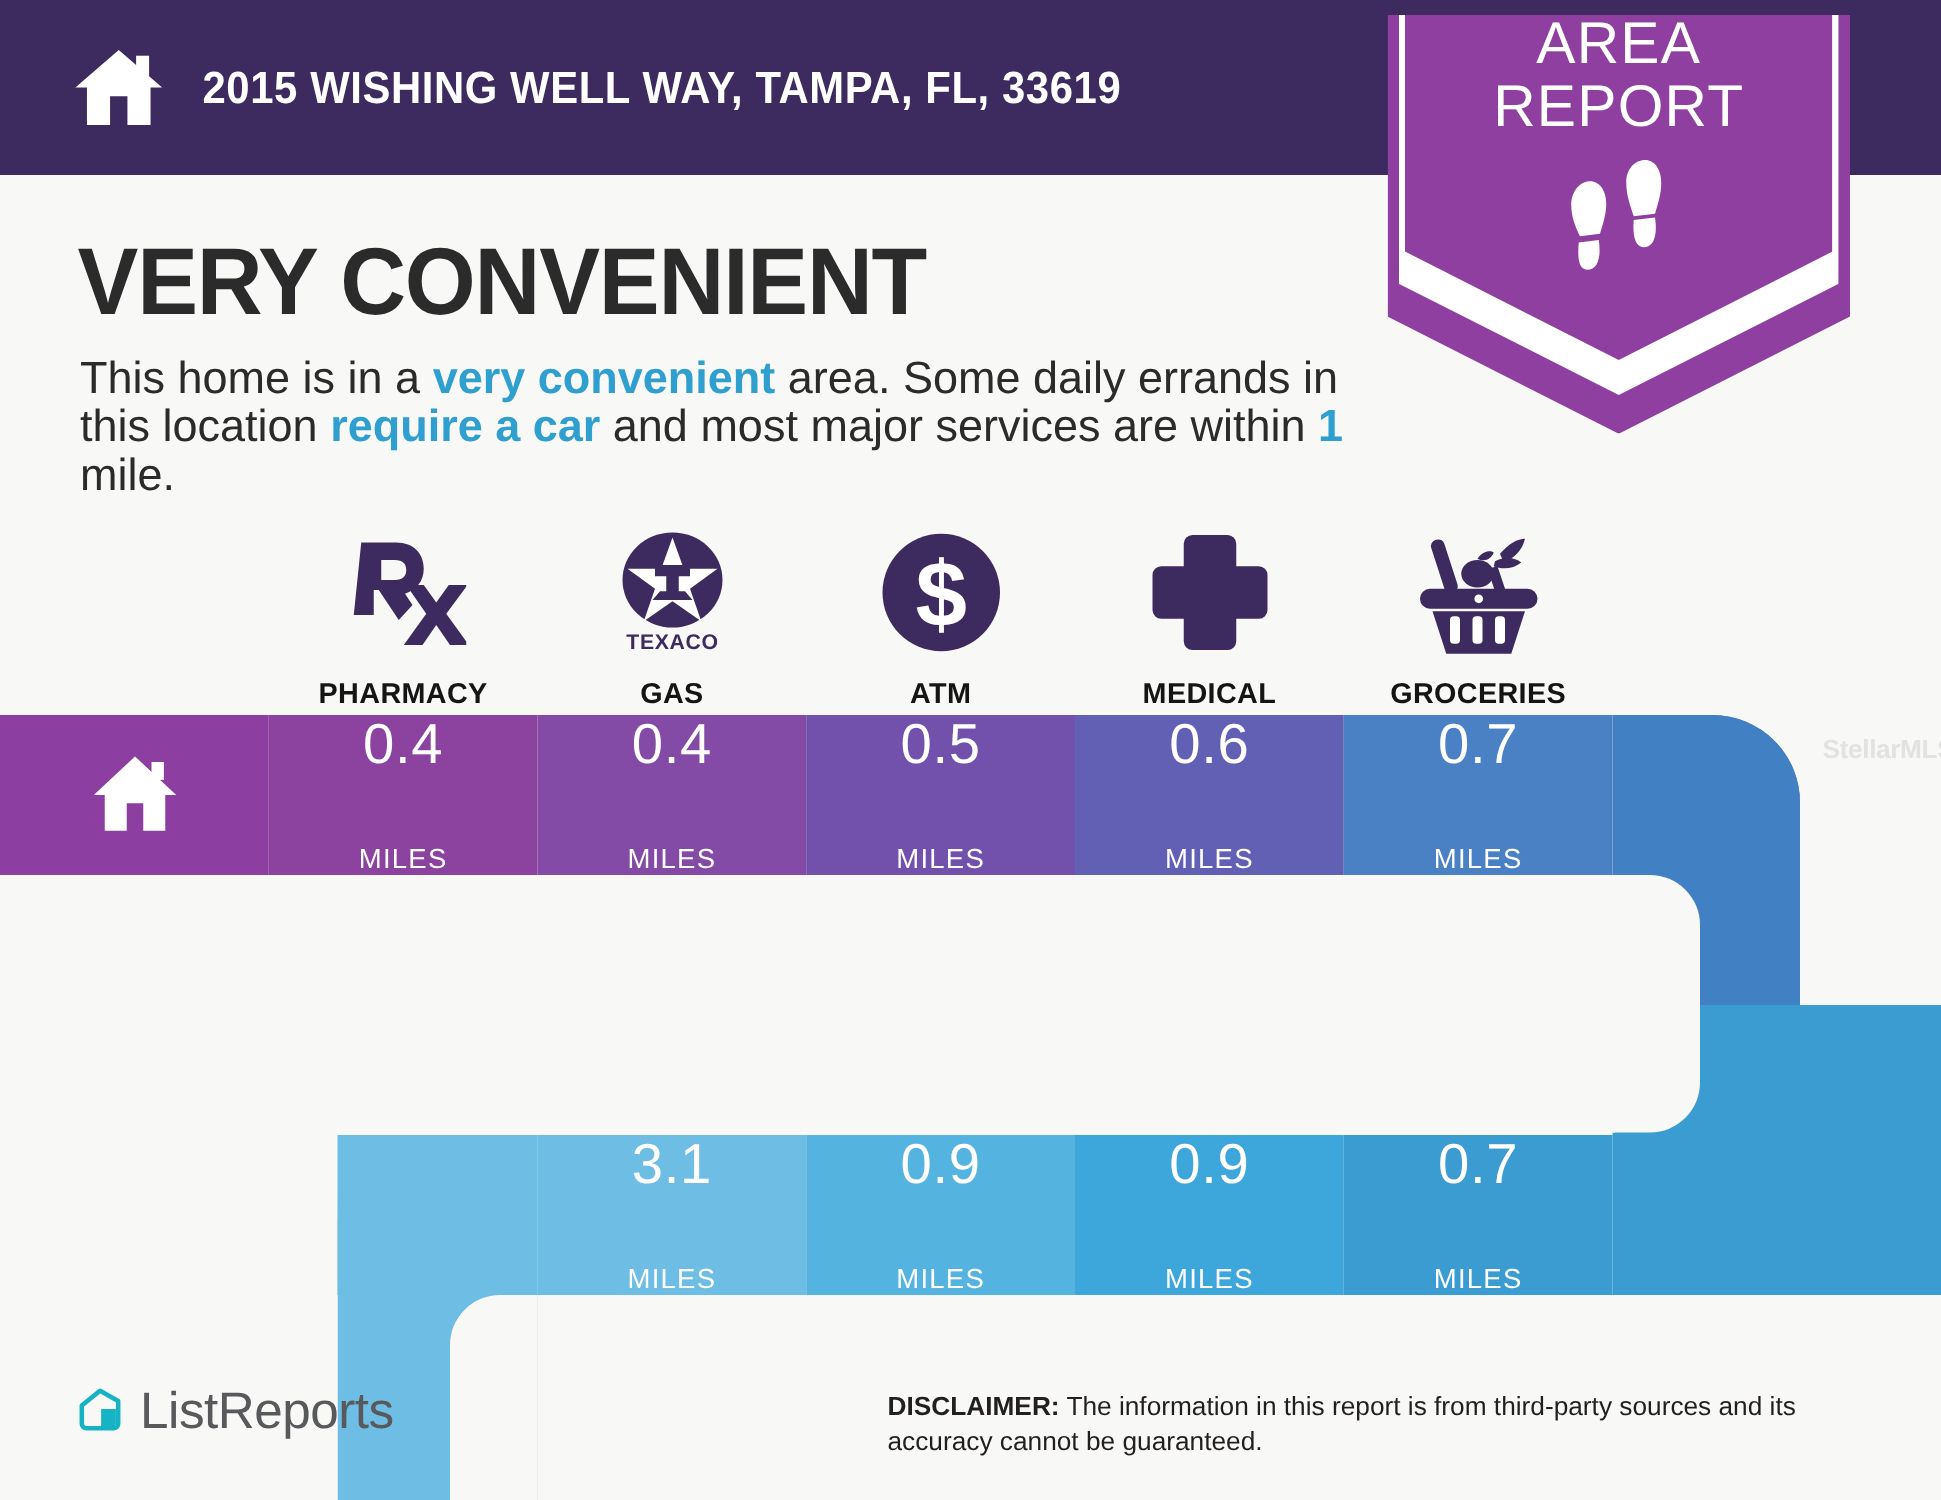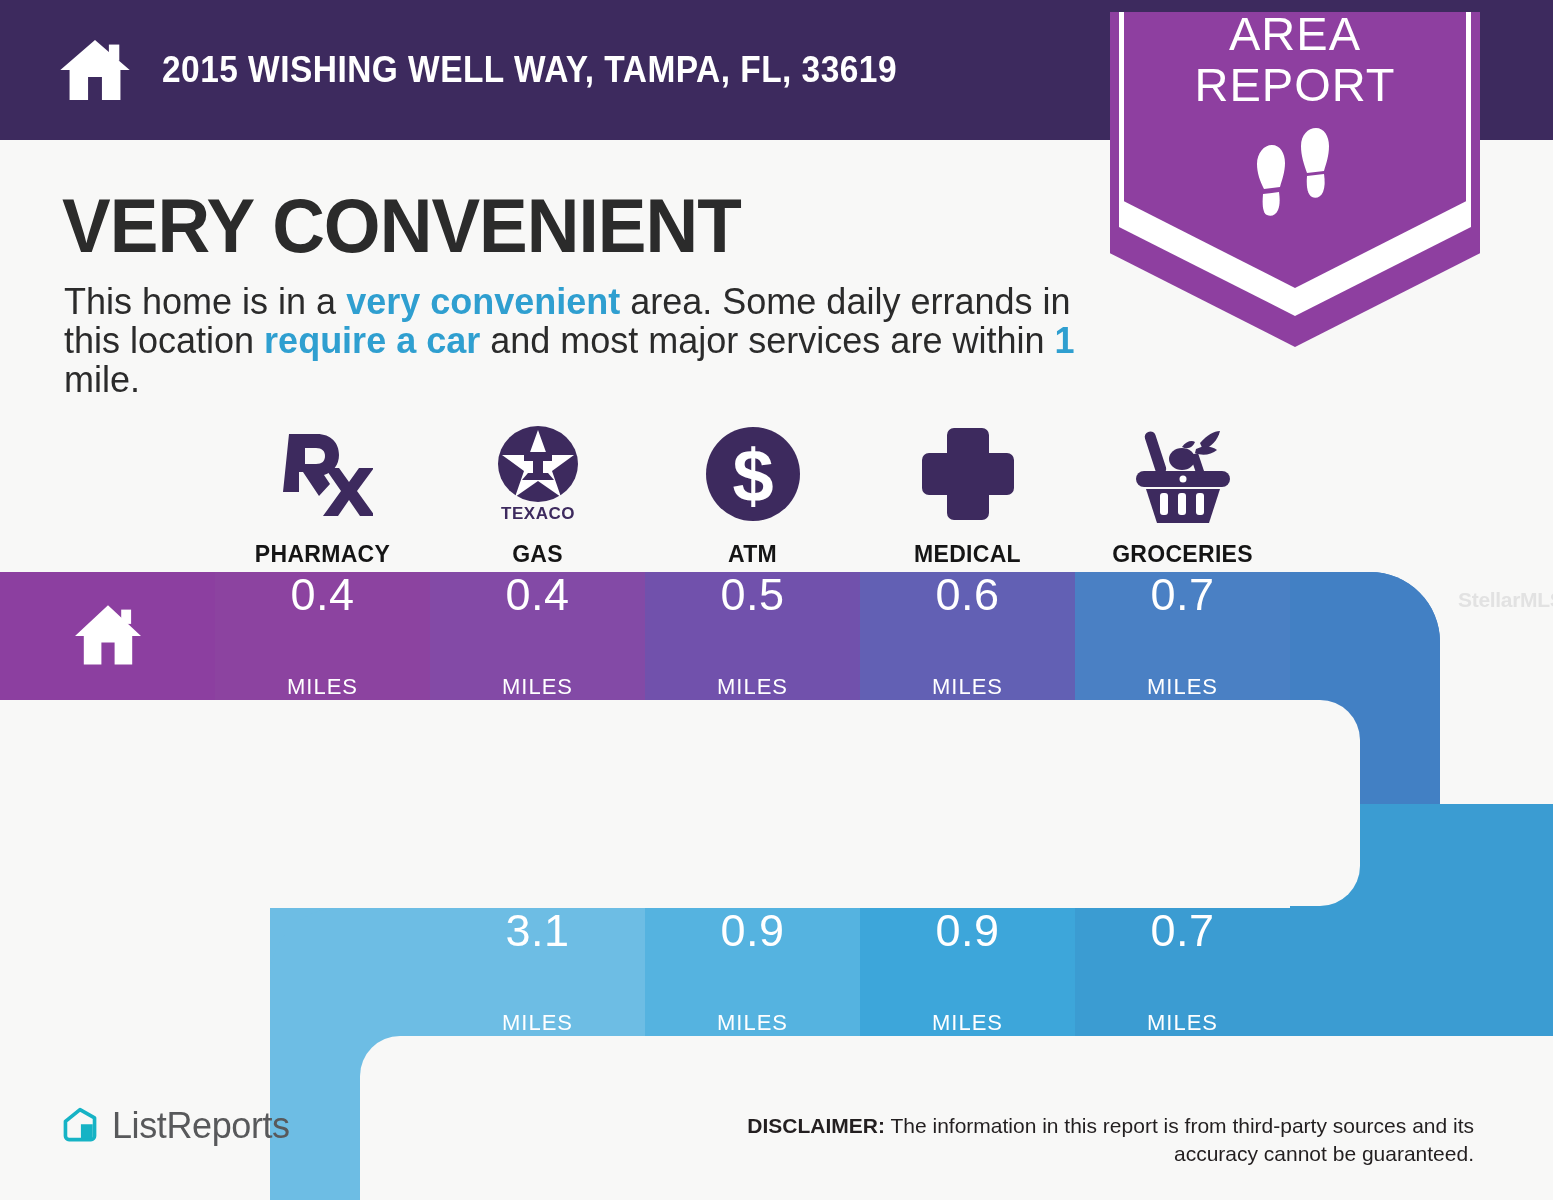--- a/index.html
+++ b/index.html
@@ -113,7 +113,7 @@
   .logo { position: absolute; left: 60px; top: 1105px; display: flex; align-items: center; }
   .logo-mark { width: 40px; height: 40px; }
   .logo-text {
-    margin-left: 12px; font-size: 36px; color: #58595b; font-weight: 400; letter-spacing: -0.4px;
+    margin-left: 12px; font-size: 41px; color: #58595b; font-weight: 400; letter-spacing: -0.4px;
   }
   .disclaimer {
     position: absolute; left: 664px; top: 1112px; width: 810px;

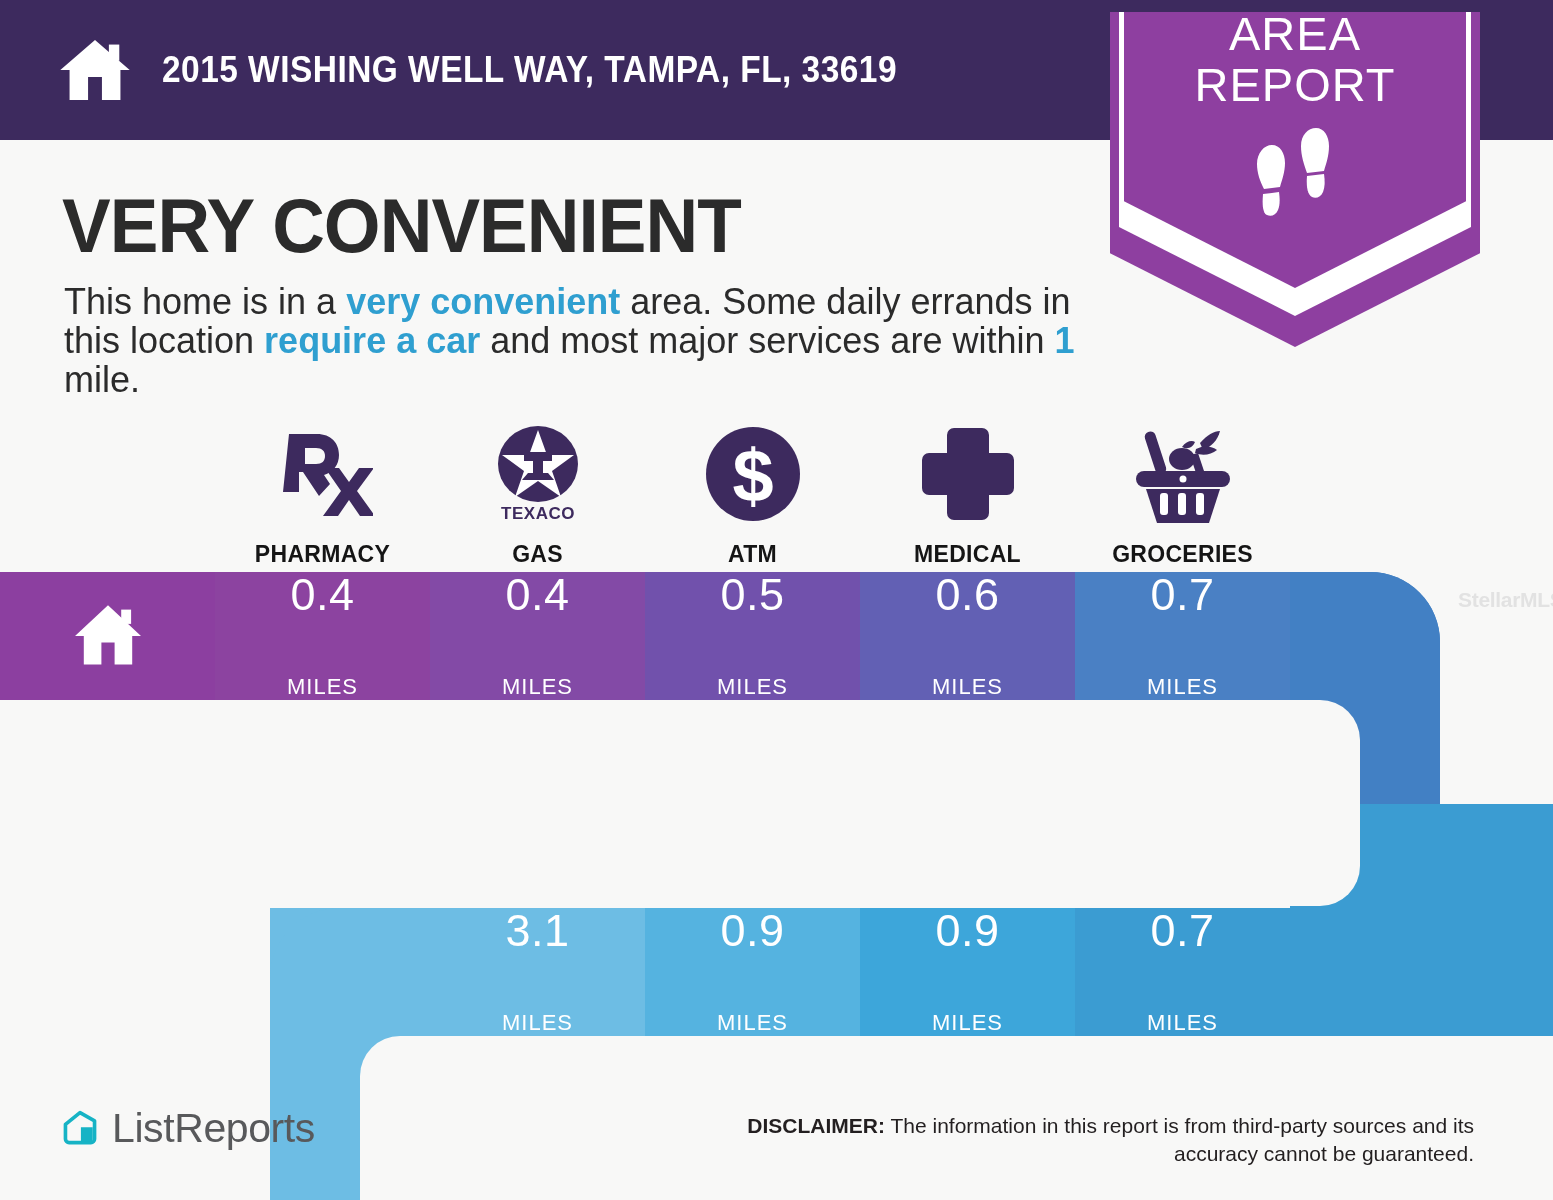--- a/index.html
+++ b/index.html
@@ -116,8 +116,8 @@
     margin-left: 12px; font-size: 41px; color: #58595b; font-weight: 400; letter-spacing: -0.4px;
   }
   .disclaimer {
-    position: absolute; left: 664px; top: 1112px; width: 810px;
-    font-size: 21px; line-height: 28px; color: #231f20; text-align: right;
+    position: absolute; left: 710px; top: 1112px; width: 810px;
+    font-size: 21px; line-height: 28px; color: #231f20;
   }
   .disclaimer b { font-weight: 700; }
 </style>

